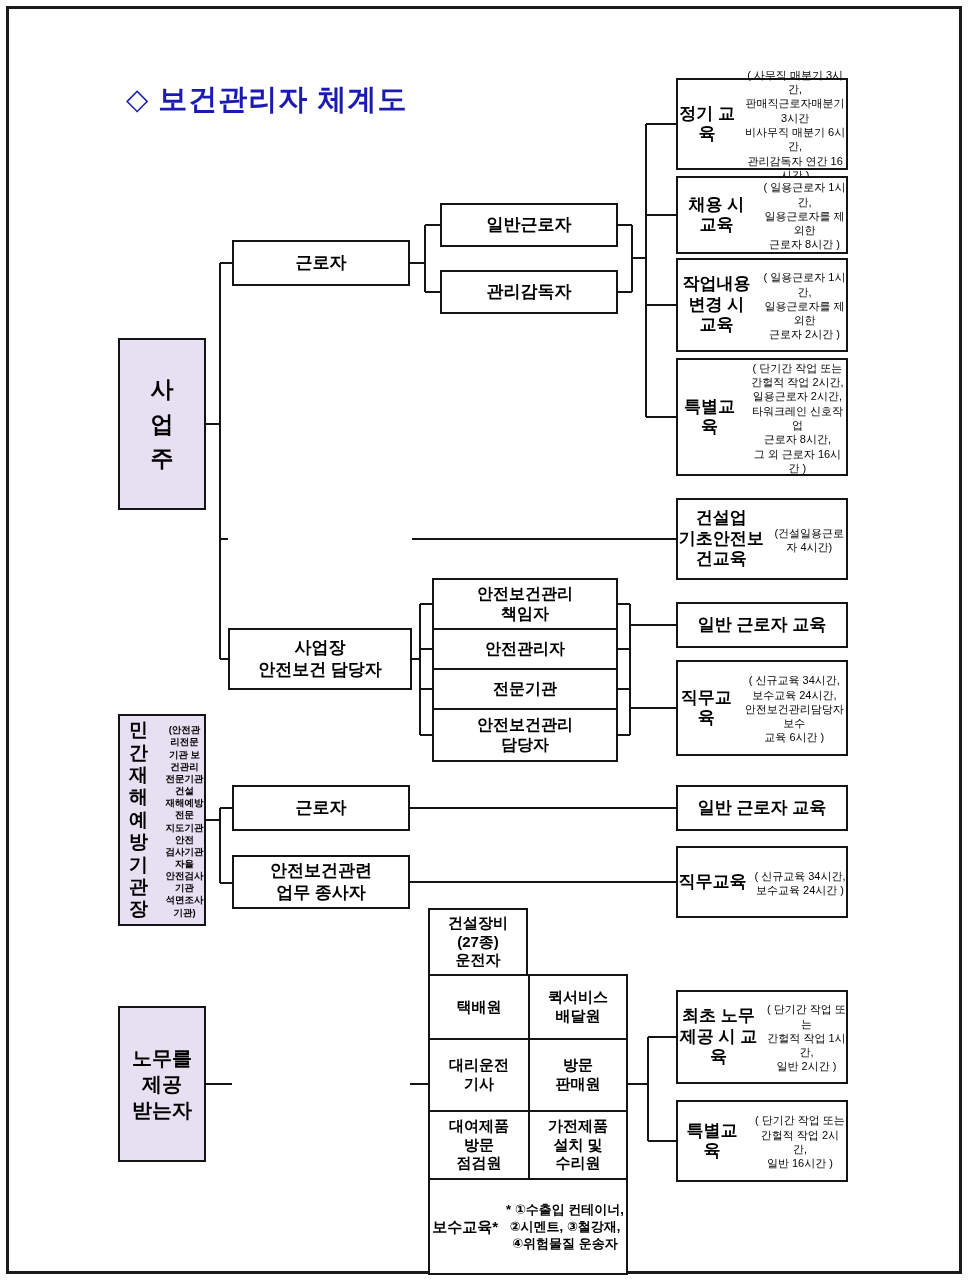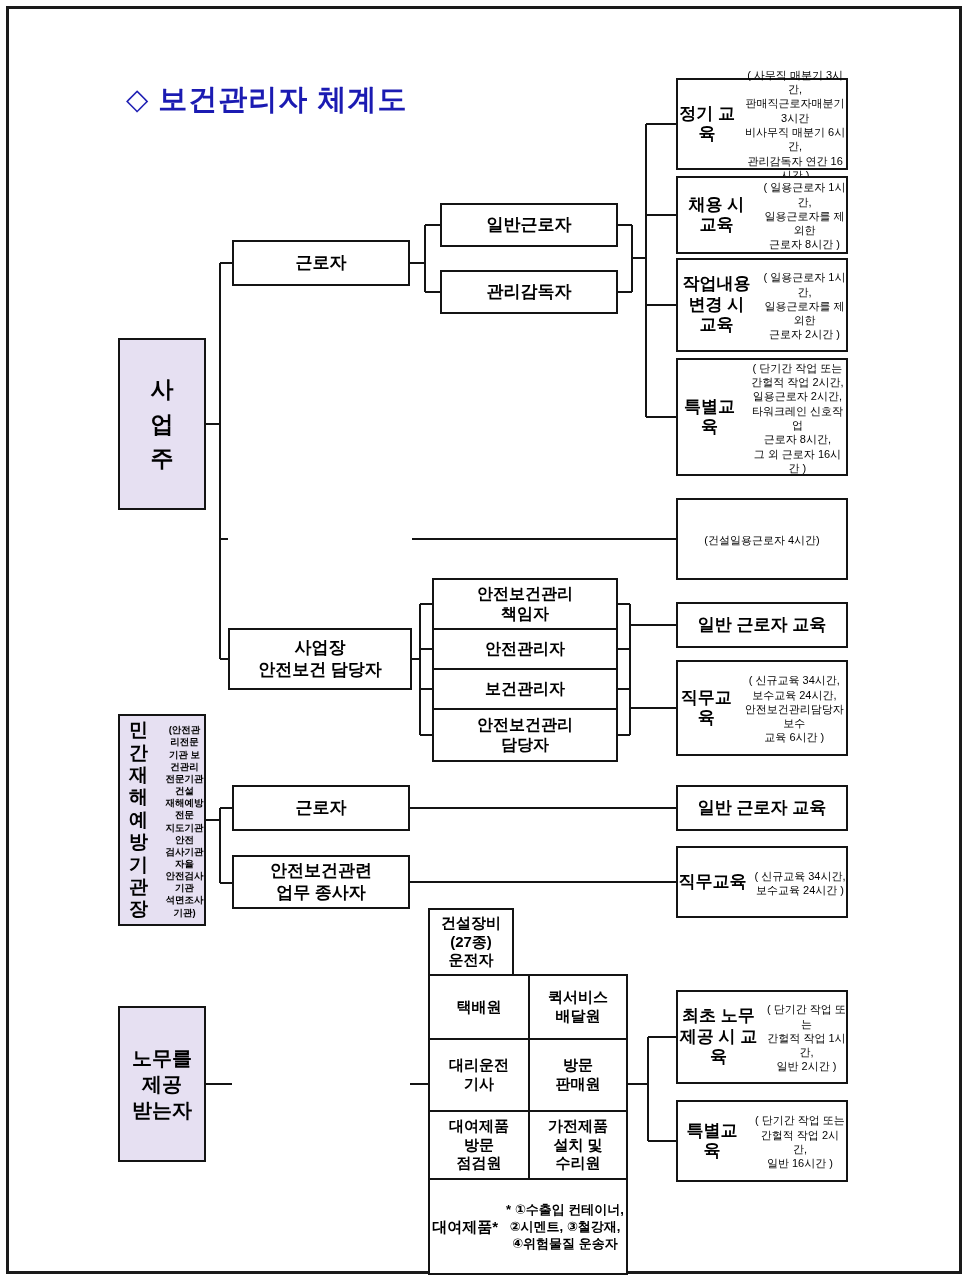--- a/index.html
+++ b/index.html
@@ -159,6 +159,8 @@
   </div>
 
   <div class="b" style="left:676px;top:498px;width:172px;height:82px">
+    <span class="edu-title">건설업
+기초안전보건교육</span>
     <span class="edu-detail">(건설일용근로자 4시간)</span>
   </div>
 

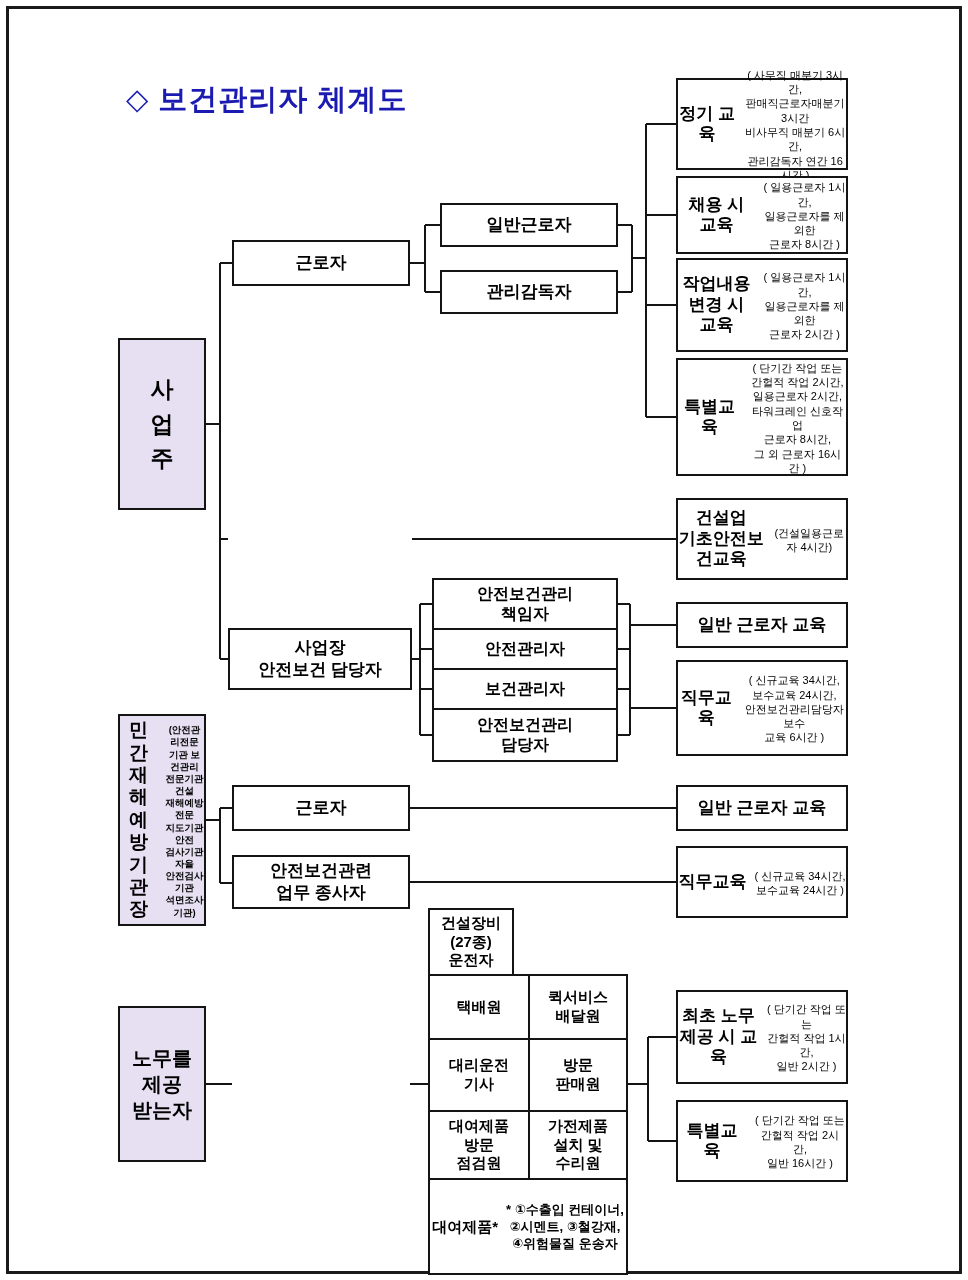--- a/index.html
+++ b/index.html
@@ -98,7 +98,7 @@
   <div class="b f16" style="left:432px;top:578px;width:186px;height:52px">안전보건관리
 책임자</div>
   <div class="b f16" style="left:432px;top:628px;width:186px;height:42px">안전관리자</div>
-  <div class="b f16" style="left:432px;top:668px;width:186px;height:42px">보건관리자</div>
+  <div class="b f16" style="left:432px;top:668px;width:186px;height:42px">전문기관</div>
   <div class="b f16" style="left:432px;top:708px;width:186px;height:54px">안전보건관리
 담당자</div>
 

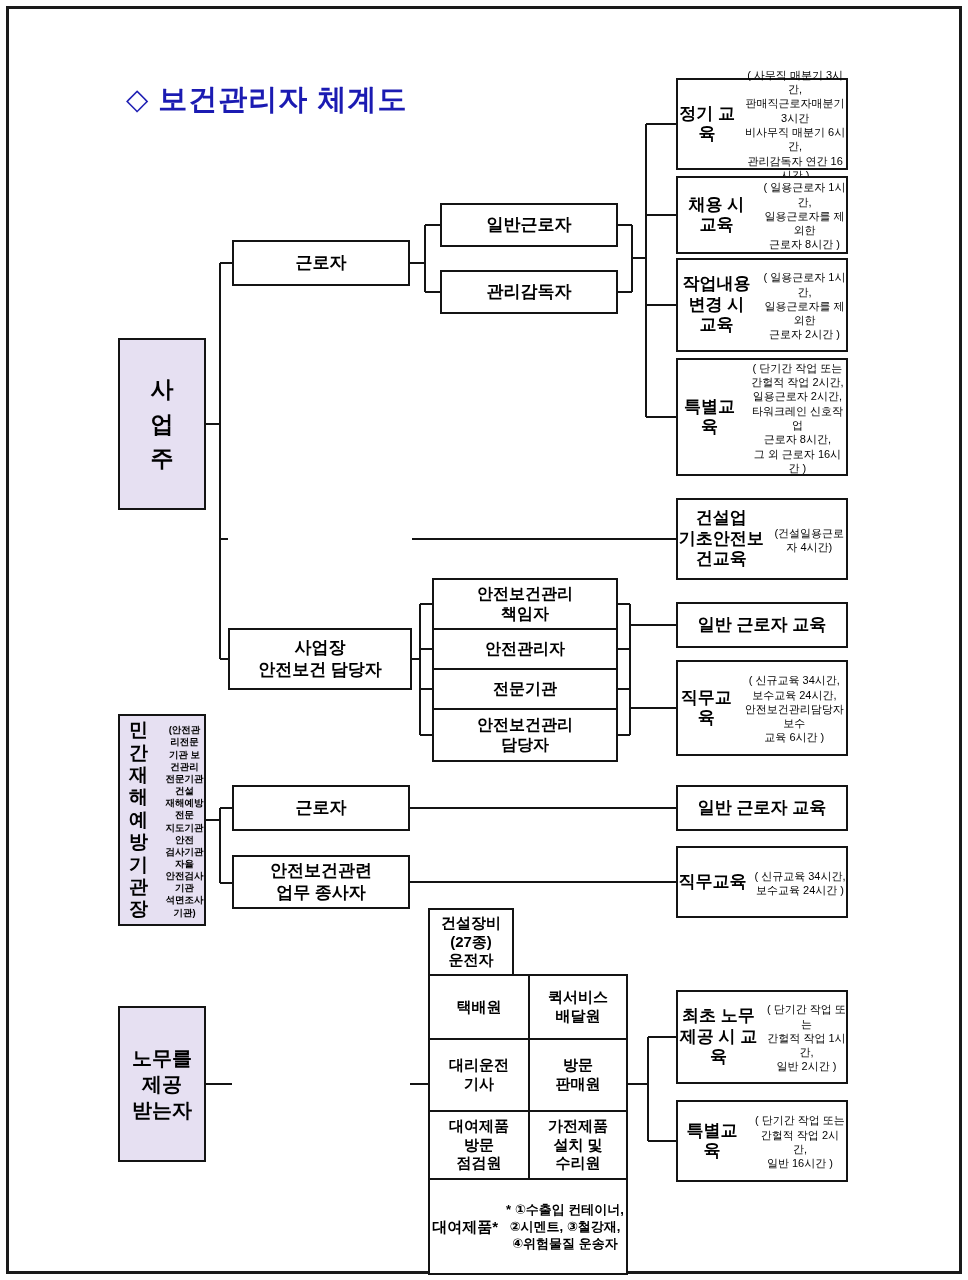--- a/index.html
+++ b/index.html
@@ -102,7 +102,7 @@
   <div class="b f16" style="left:432px;top:708px;width:186px;height:54px">안전보건관리
 담당자</div>
 
-  <div class="b grid-cell" style="left:428px;top:908px;width:86px;height:68px">건설장비
+  <div class="b grid-cell" style="left:428px;top:908px;width:100px;height:68px">건설장비
 (27종)
 운전자</div>
   <div class="b grid-cell" style="left:528px;top:974px;width:100px;height:66px">퀵서비스

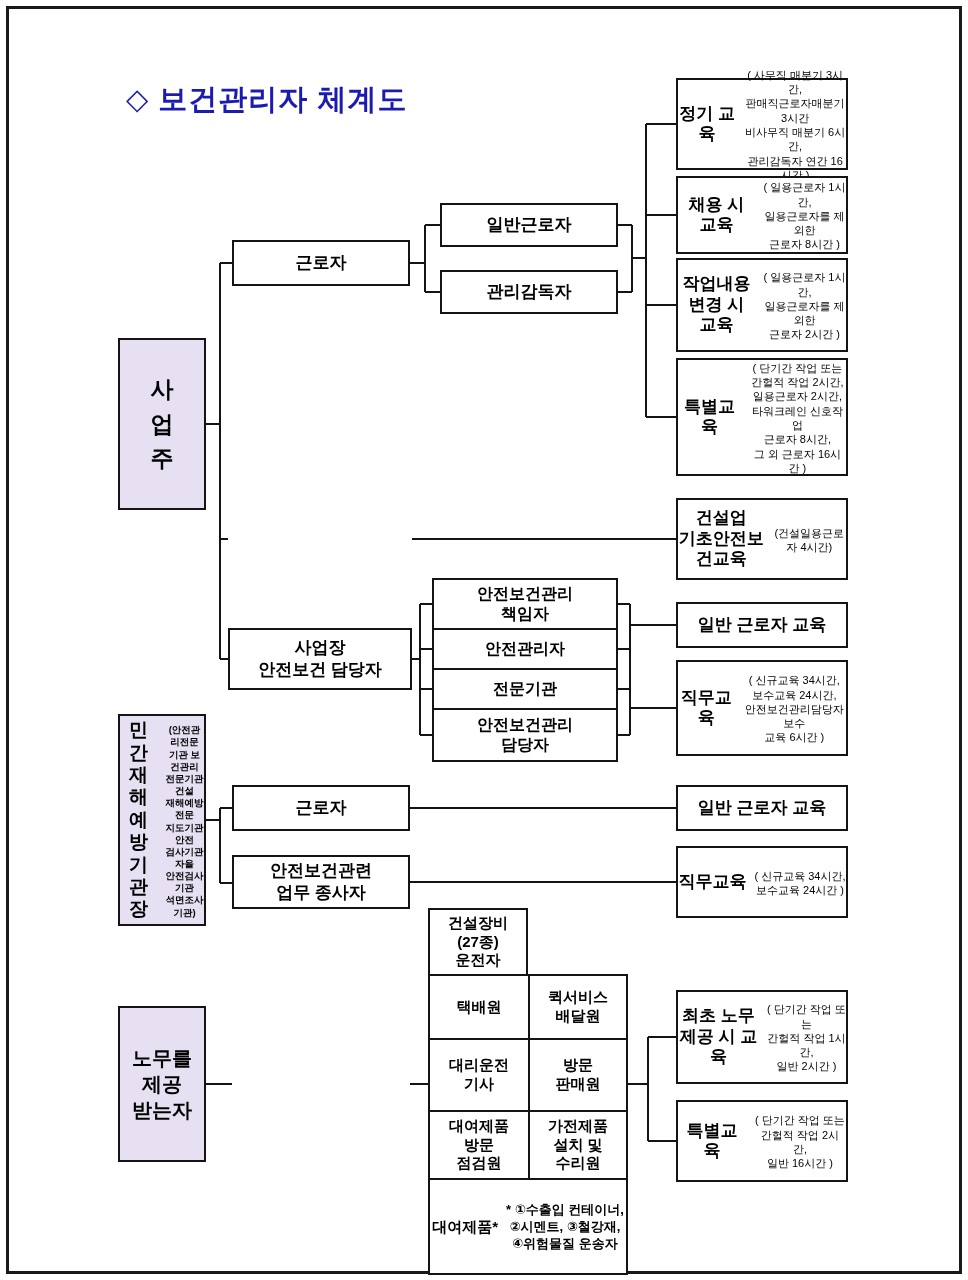--- a/index.html
+++ b/index.html
@@ -119,7 +119,7 @@
 설치 및
 수리원</div>
   <div class="b" style="left:428px;top:1178px;width:200px;height:97px">
-    <span class="cargo-title">대여제품*</span>
+    <span class="cargo-title">보수교육*</span>
     <span class="cargo-sub">* ①수출입 컨테이너,
 ②시멘트, ③철강재,
 ④위험물질 운송자</span>

